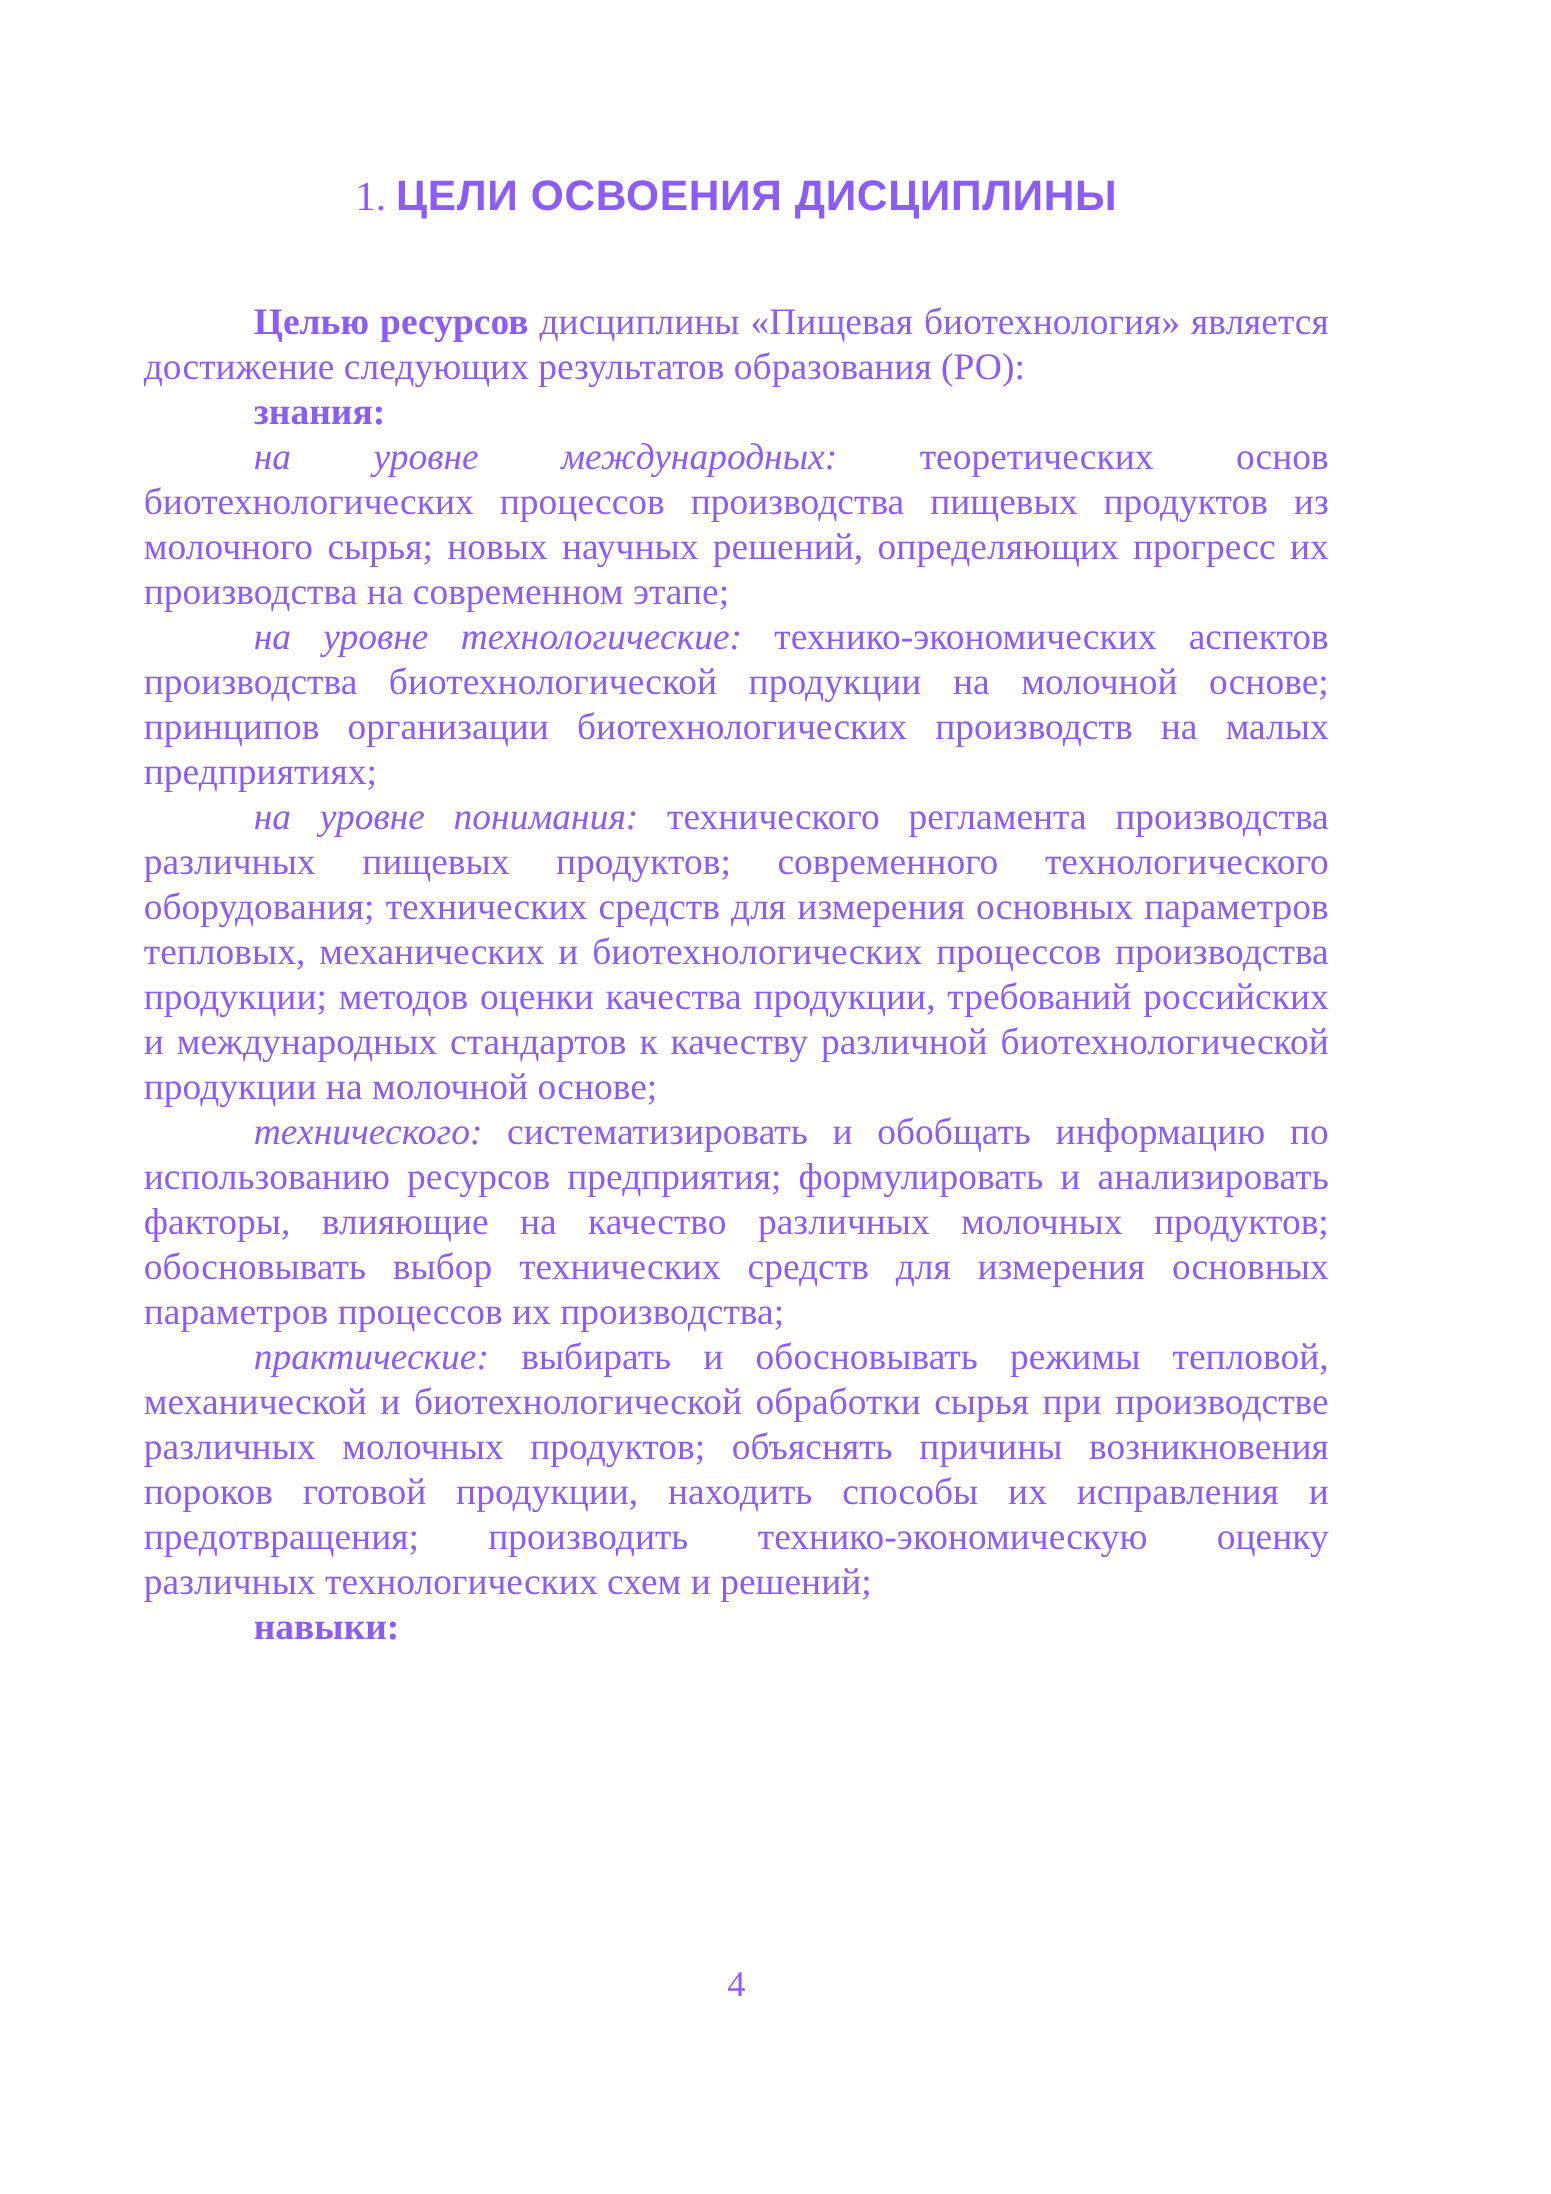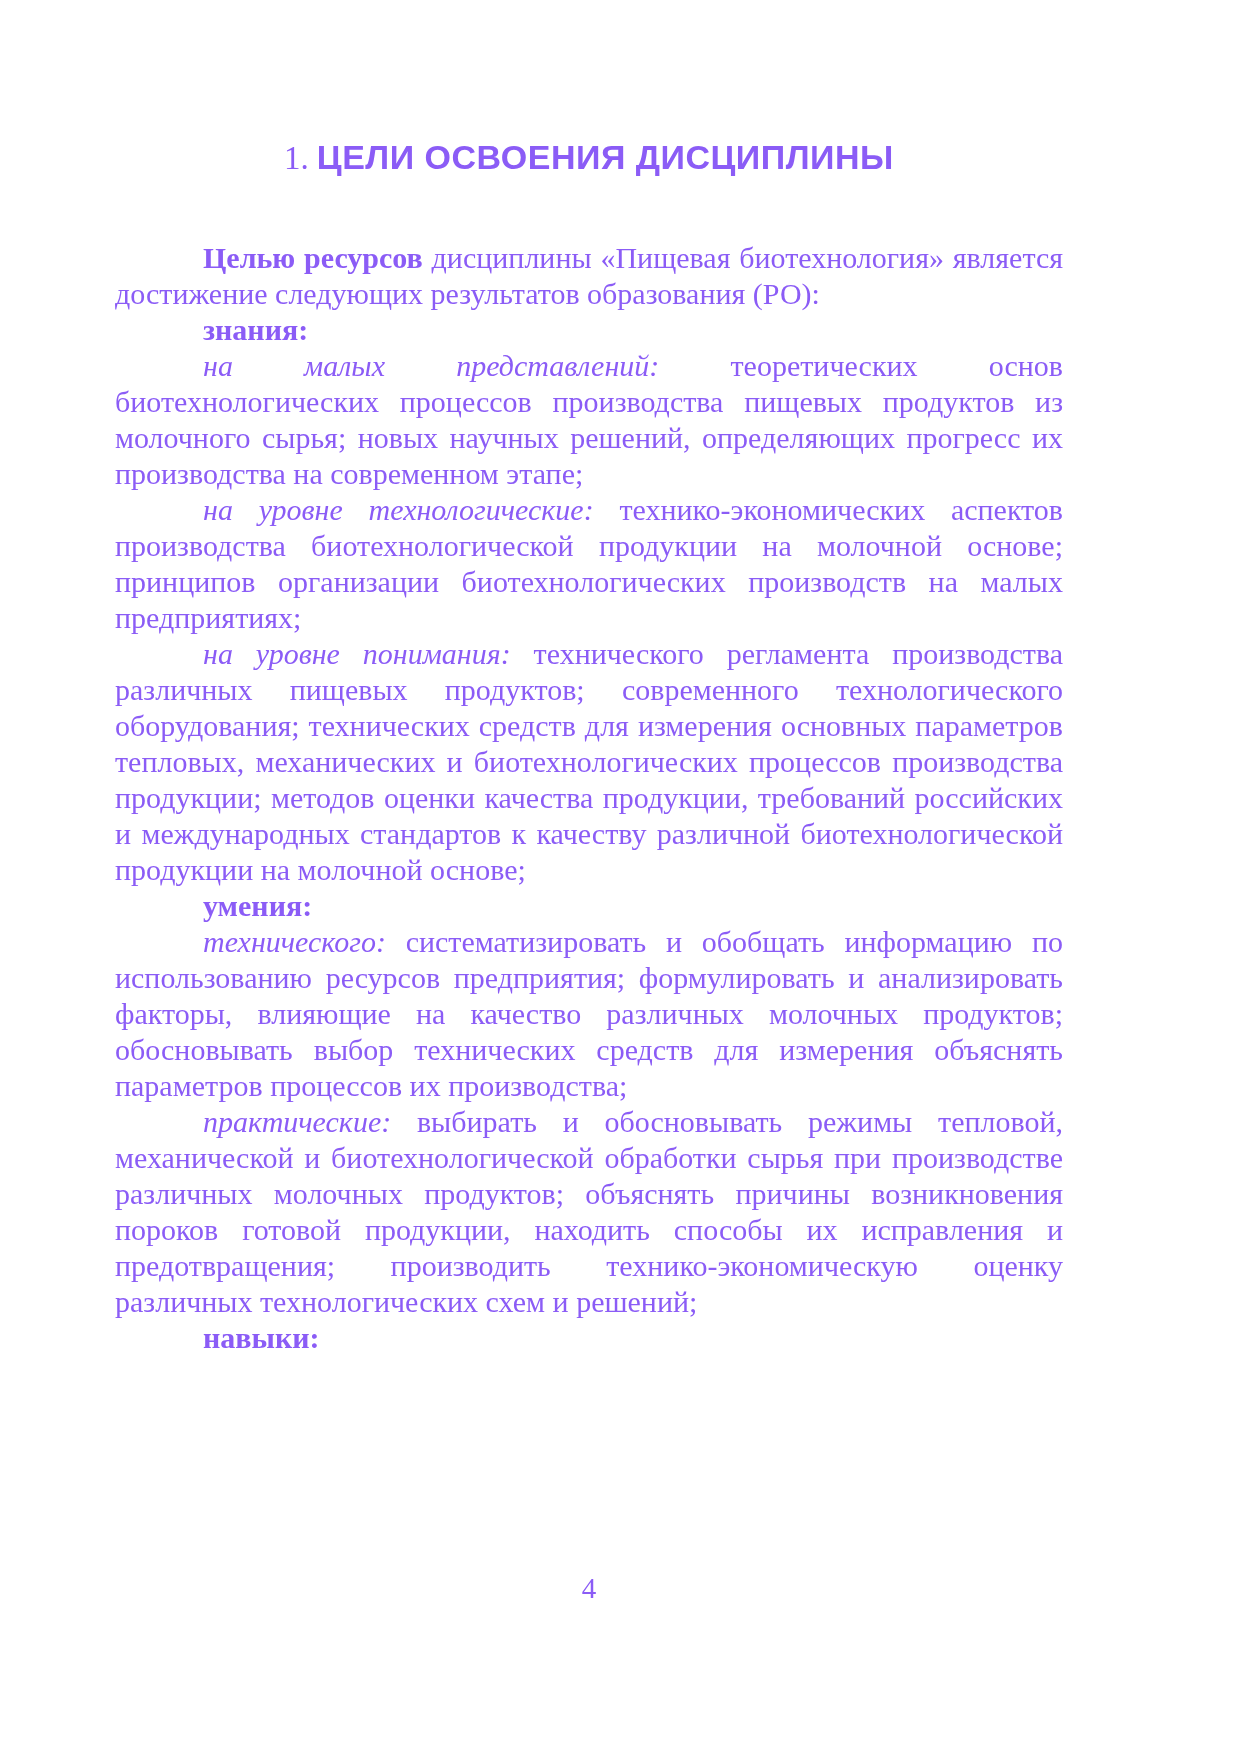--- a/index.html
+++ b/index.html
@@ -75,7 +75,7 @@
   <div class="body-text">
       <p class="para"><span class="seg-bold">Целью ресурсов</span><span class="seg-normal"> дисциплины «Пищевая биотехнология» является достижение следующих результатов образования (РО):</span></p>
       <p class="para"><span class="seg-bold">знания:</span></p>
-      <p class="para"><span class="seg-italic">на малых представлений:</span><span class="seg-normal"> теоретических основ биотехнологических процессов производства пищевых продуктов из молочного сырья; новых научных решений, определяющих прогресс их производства на современном этапе;</span></p>
+      <p class="para"><span class="seg-italic">на уровне международных:</span><span class="seg-normal"> теоретических основ биотехнологических процессов производства пищевых продуктов из молочного сырья; новых научных решений, определяющих прогресс их производства на современном этапе;</span></p>
       <p class="para"><span class="seg-italic">на уровне технологические:</span><span class="seg-normal"> технико-экономических аспектов производства биотехнологической продукции на молочной основе; принципов организации биотехнологических производств на малых предприятиях;</span></p>
       <p class="para"><span class="seg-italic">на уровне понимания:</span><span class="seg-normal"> технического регламента производства различных пищевых продуктов; современного технологического оборудования; технических средств для измерения основных параметров тепловых, механических и биотехнологических процессов производства продукции; методов оценки качества продукции, требований российских и международных стандартов к качеству различной биотехнологической продукции на молочной основе;</span></p>
       <p class="para"><span class="seg-bold">умения:</span></p>

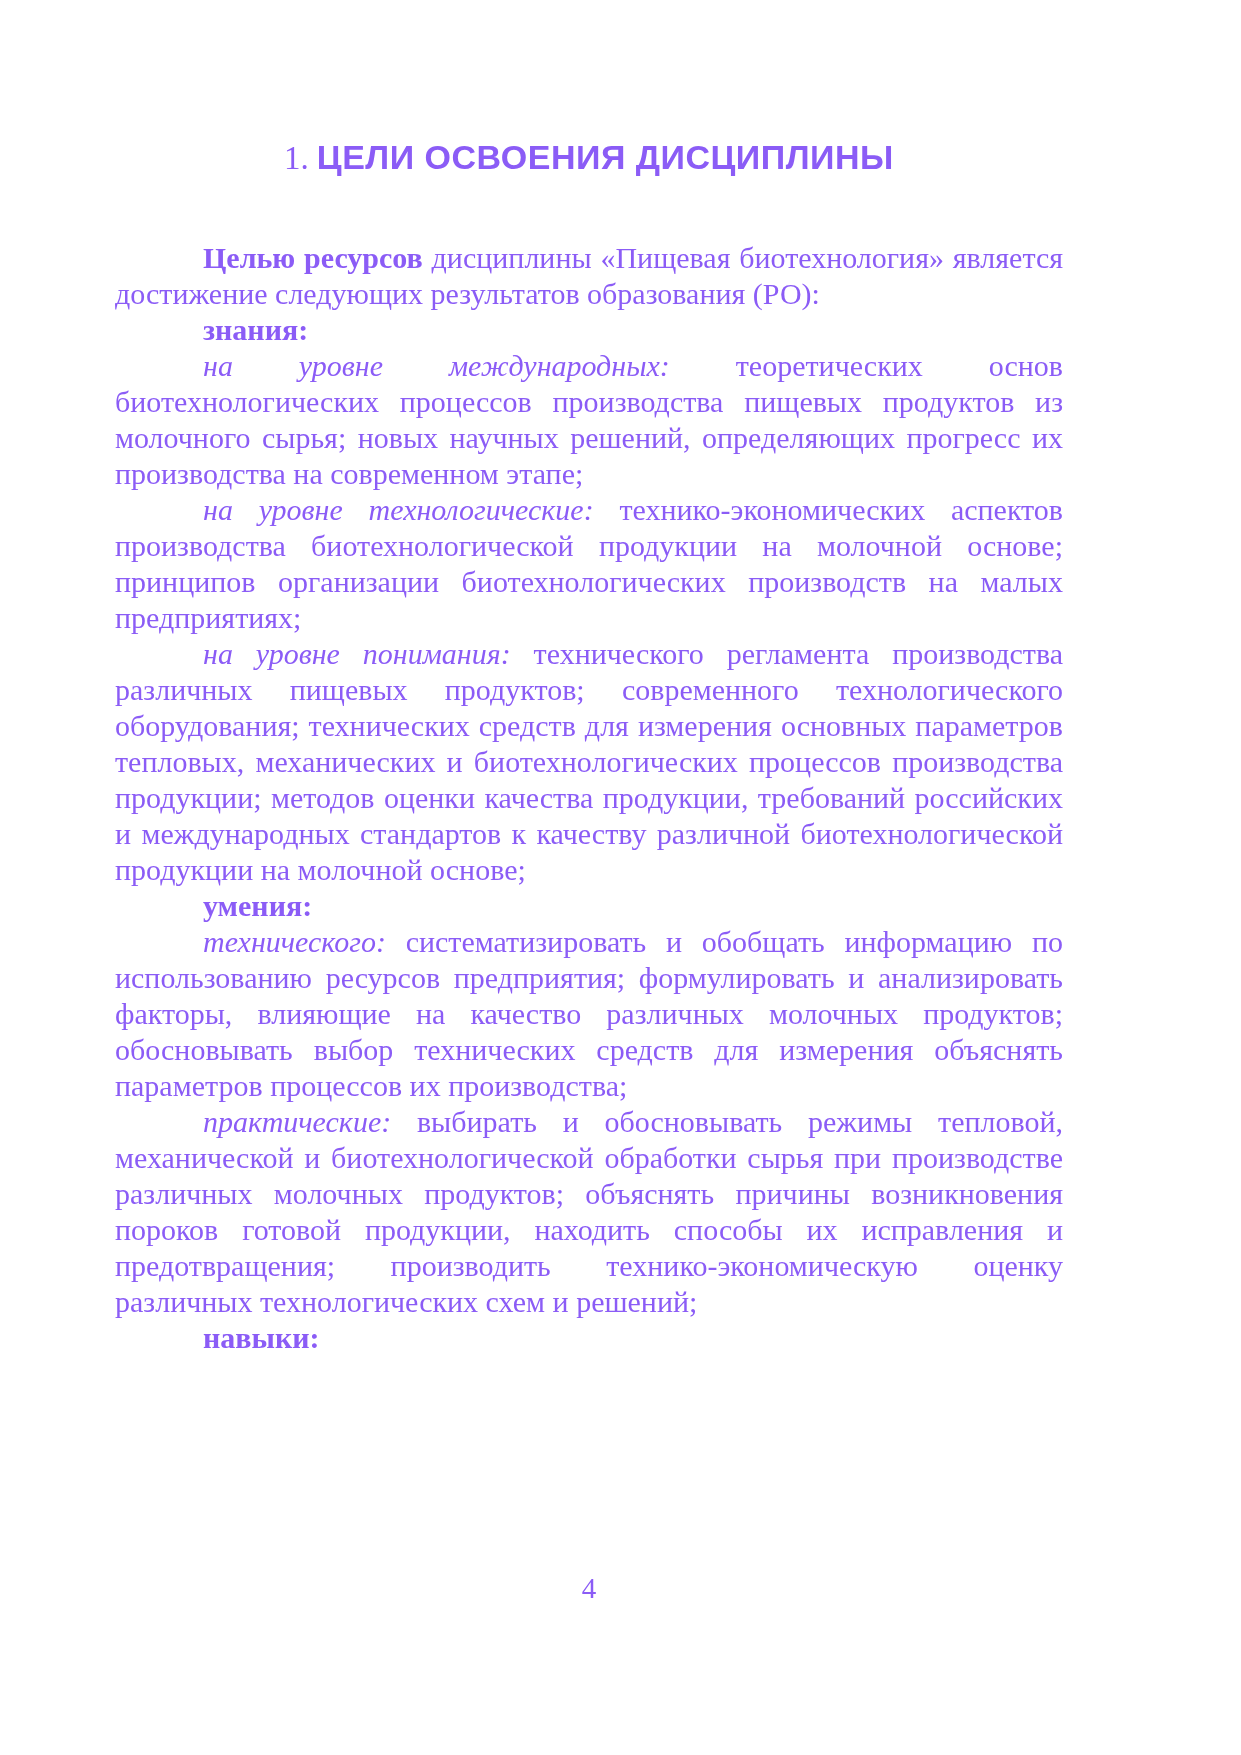--- a/index.html
+++ b/index.html
@@ -78,7 +78,6 @@
       <p class="para"><span class="seg-italic">на уровне международных:</span><span class="seg-normal"> теоретических основ биотехнологических процессов производства пищевых продуктов из молочного сырья; новых научных решений, определяющих прогресс их производства на современном этапе;</span></p>
       <p class="para"><span class="seg-italic">на уровне технологические:</span><span class="seg-normal"> технико-экономических аспектов производства биотехнологической продукции на молочной основе; принципов организации биотехнологических производств на малых предприятиях;</span></p>
       <p class="para"><span class="seg-italic">на уровне понимания:</span><span class="seg-normal"> технического регламента производства различных пищевых продуктов; современного технологического оборудования; технических средств для измерения основных параметров тепловых, механических и биотехнологических процессов производства продукции; методов оценки качества продукции, требований российских и международных стандартов к качеству различной биотехнологической продукции на молочной основе;</span></p>
-      <p class="para"><span class="seg-bold">умения:</span></p>
       <p class="para"><span class="seg-italic">технического:</span><span class="seg-normal"> систематизировать и обобщать информацию по использованию ресурсов предприятия; формулировать и анализировать факторы, влияющие на качество различных молочных продуктов; обосновывать выбор технических средств для измерения объяснять параметров процессов их производства;</span></p>
       <p class="para"><span class="seg-italic">практические:</span><span class="seg-normal"> выбирать и обосновывать режимы тепловой, механической и биотехнологической обработки сырья при производстве различных молочных продуктов; объяснять причины возникновения пороков готовой продукции, находить способы их исправления и предотвращения; производить технико-экономическую оценку различных технологических схем и решений;</span></p>
       <p class="para"><span class="seg-bold">навыки:</span></p>

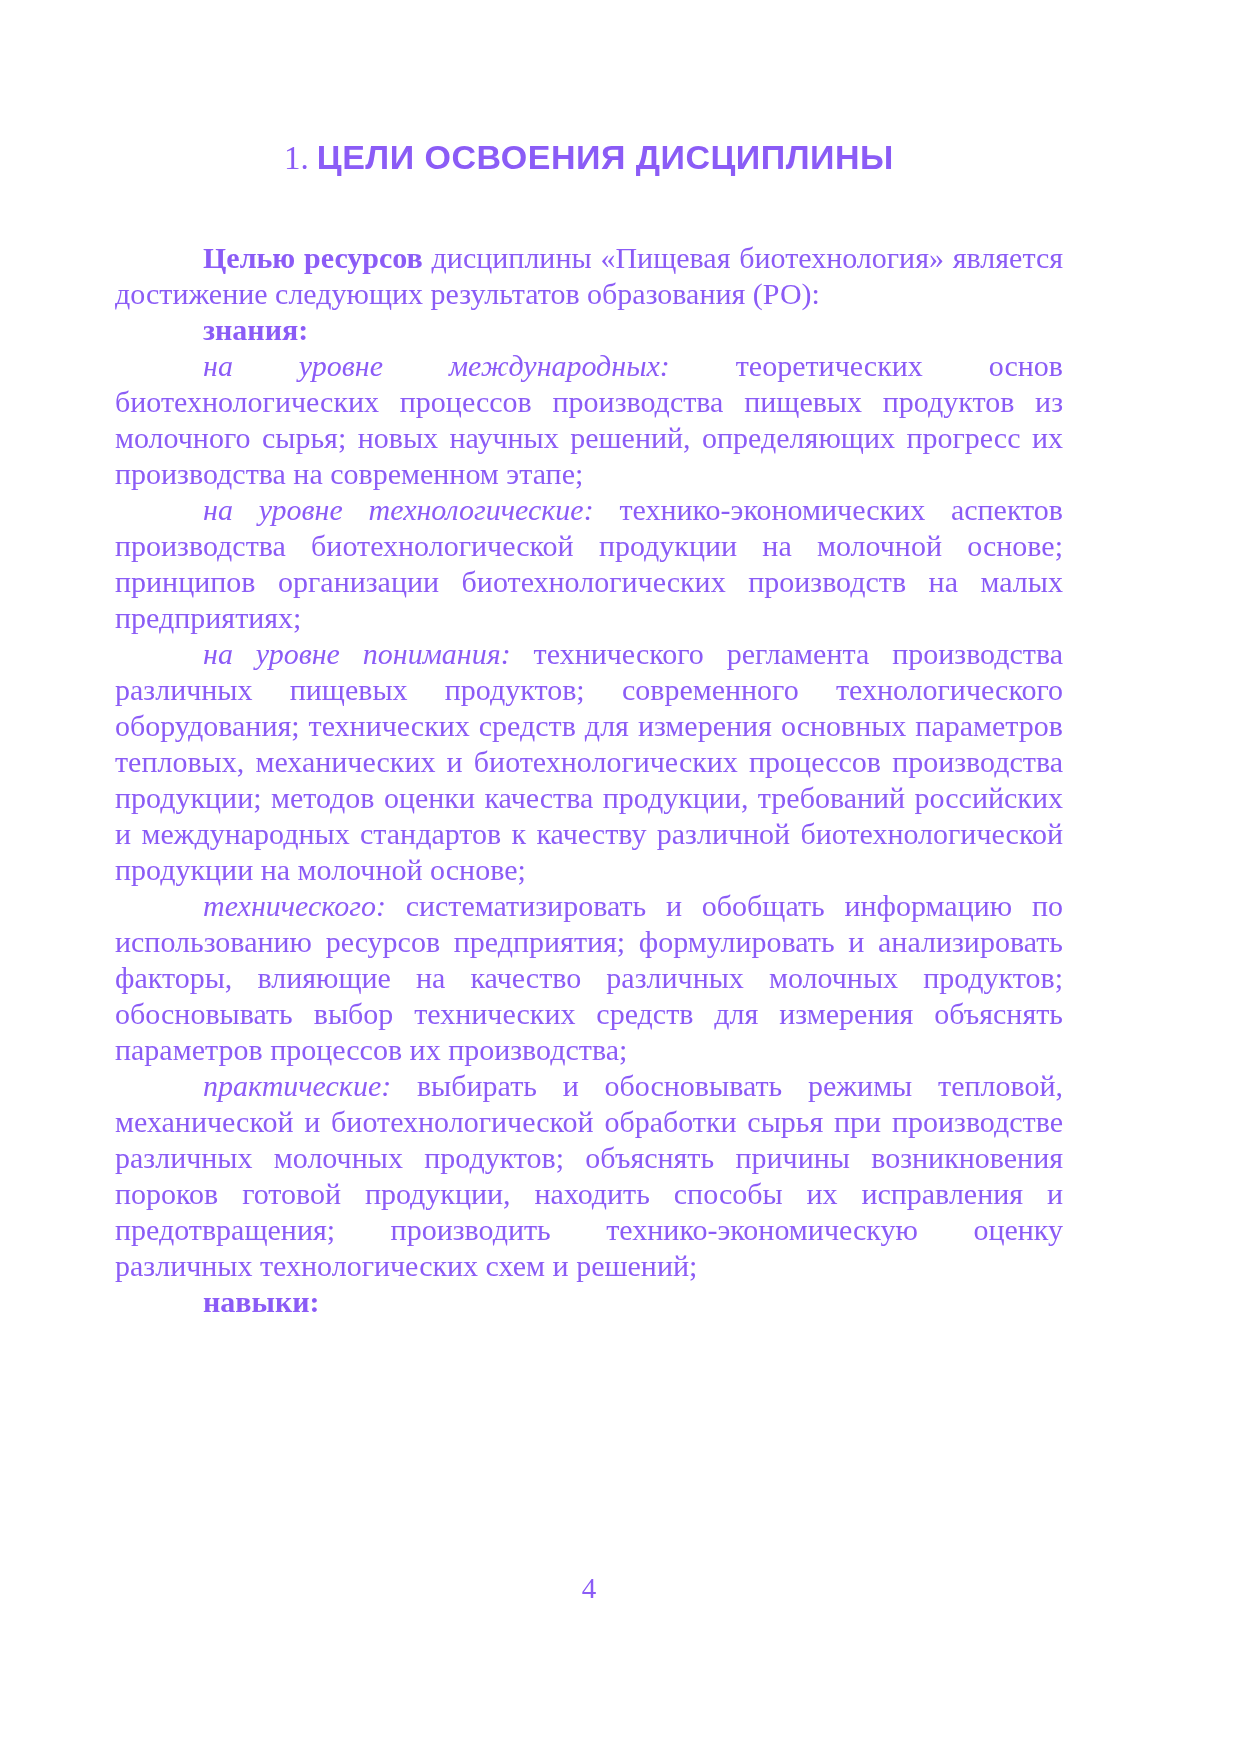--- a/index.html
+++ b/index.html
@@ -78,7 +78,7 @@
       <p class="para"><span class="seg-italic">на уровне международных:</span><span class="seg-normal"> теоретических основ биотехнологических процессов производства пищевых продуктов из молочного сырья; новых научных решений, определяющих прогресс их производства на современном этапе;</span></p>
       <p class="para"><span class="seg-italic">на уровне технологические:</span><span class="seg-normal"> технико-экономических аспектов производства биотехнологической продукции на молочной основе; принципов организации биотехнологических производств на малых предприятиях;</span></p>
       <p class="para"><span class="seg-italic">на уровне понимания:</span><span class="seg-normal"> технического регламента производства различных пищевых продуктов; современного технологического оборудования; технических средств для измерения основных параметров тепловых, механических и биотехнологических процессов производства продукции; методов оценки качества продукции, требований российских и международных стандартов к качеству различной биотехнологической продукции на молочной основе;</span></p>
-      <p class="para"><span class="seg-italic">технического:</span><span class="seg-normal"> систематизировать и обобщать информацию по использованию ресурсов предприятия; формулировать и анализировать факторы, влияющие на качество различных молочных продуктов; обосновывать выбор технических средств для измерения объяснять параметров процессов их производства;</span></p>
+      <p class="para"><span class="seg-italic">технического:</span><span class="seg-normal"> систематизировать и обобщать информацию по использованию ресурсов предприятия; формулировать и анализировать факторы, влияющие на качество различных молочных продуктов; обосновывать выбор технических средств для измерения основных параметров процессов их производства;</span></p>
       <p class="para"><span class="seg-italic">практические:</span><span class="seg-normal"> выбирать и обосновывать режимы тепловой, механической и биотехнологической обработки сырья при производстве различных молочных продуктов; объяснять причины возникновения пороков готовой продукции, находить способы их исправления и предотвращения; производить технико-экономическую оценку различных технологических схем и решений;</span></p>
       <p class="para"><span class="seg-bold">навыки:</span></p>
     </div>

